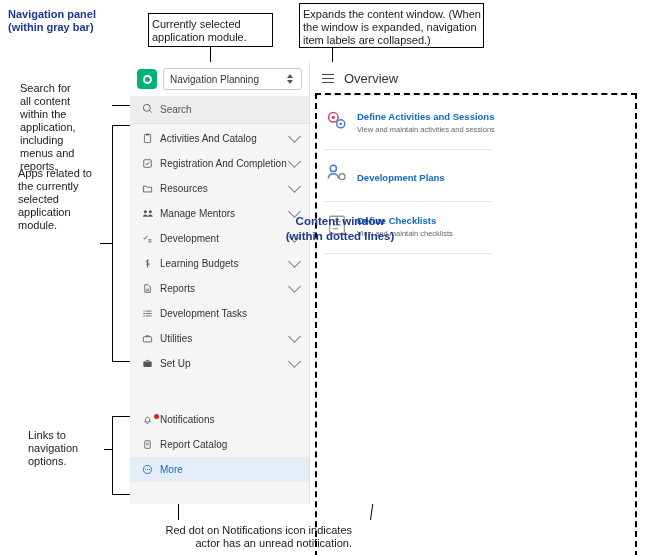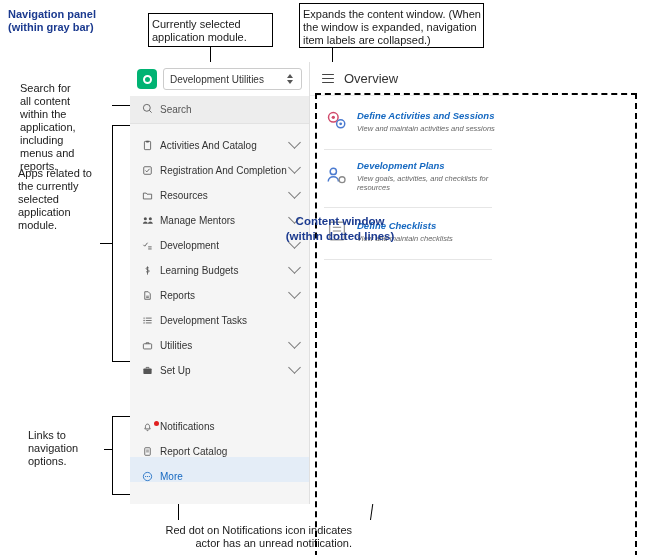--- a/index.html
+++ b/index.html
@@ -330,7 +330,7 @@
           <div class="inner"></div>
         </div>
       <div class="module-select">
-        <span class="label">Development Utilities</span>
+        <span class="label">Navigation Planning</span>
         <span class="updown"></span>
       </div>
     </div>

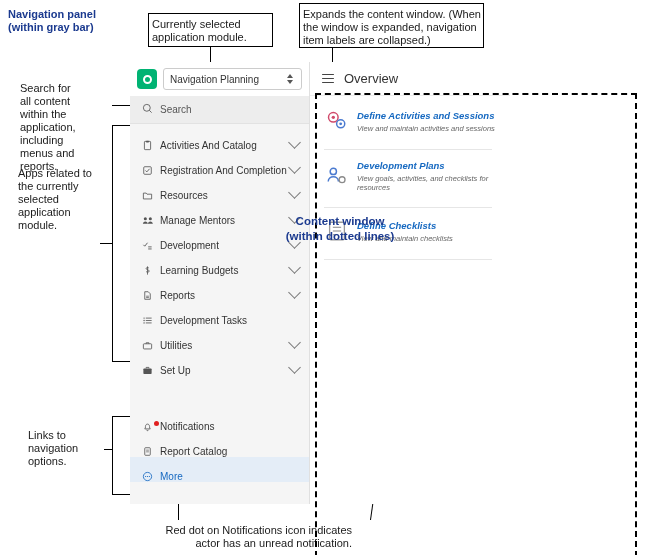--- a/index.html
+++ b/index.html
@@ -215,9 +215,8 @@
   }
   .card {
     display: flex;
-    align-items: center;
+    align-items: flex-end;
     padding-bottom: 13px;
-    font-style: italic;
   }
   .card-ico {
     width: 26px;

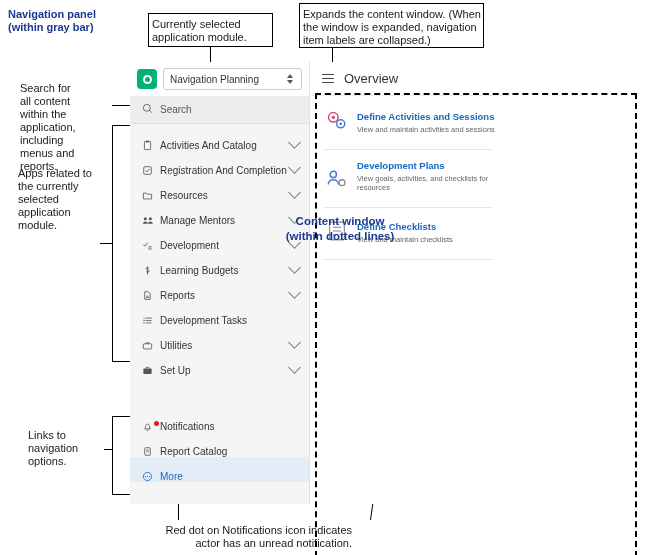--- a/index.html
+++ b/index.html
@@ -124,7 +124,7 @@
   .nav-item {
     height: 25px;
     display: flex;
-    align-items: flex-end;
+    align-items: center;
     padding: 0 10px 0 12px;
     box-sizing: border-box;
     font-size: 10px;

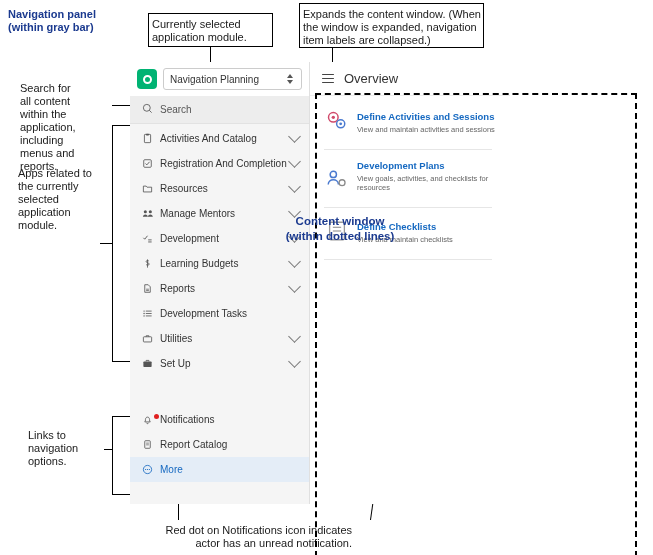--- a/index.html
+++ b/index.html
@@ -540,7 +540,6 @@
         </div>
         <div>
           <div class="card-title">Development Plans</div>
-          <div class="card-sub">View goals, activities, and checklists for resources</div>
         </div>
       </div>
       <div class="hr"></div>

